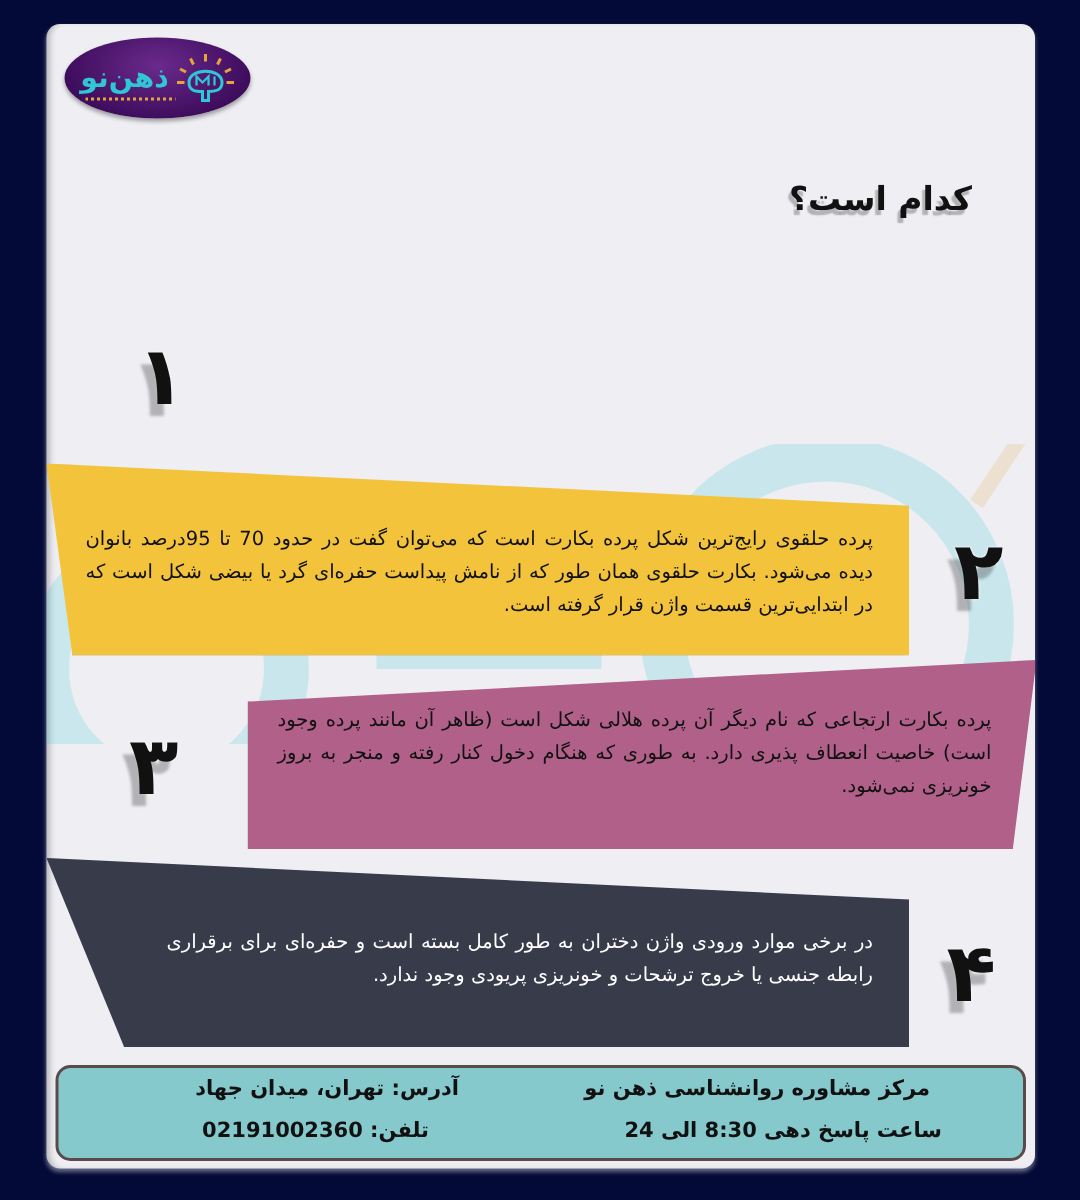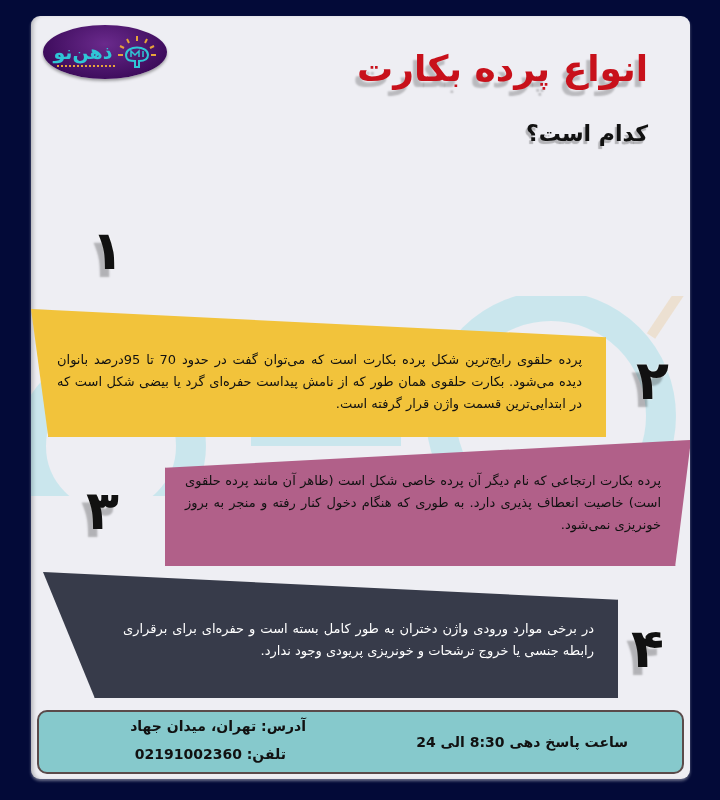--- a/index.html
+++ b/index.html
@@ -96,7 +96,6 @@
     <div class="logo-sub"></div>
   </div>
 
-  <div class="title">انواع پرده بکارت</div>
   <div class="subtitle">کدام است؟</div>
 
   <div class="num" style="left:60px; top:208px;">۱</div>

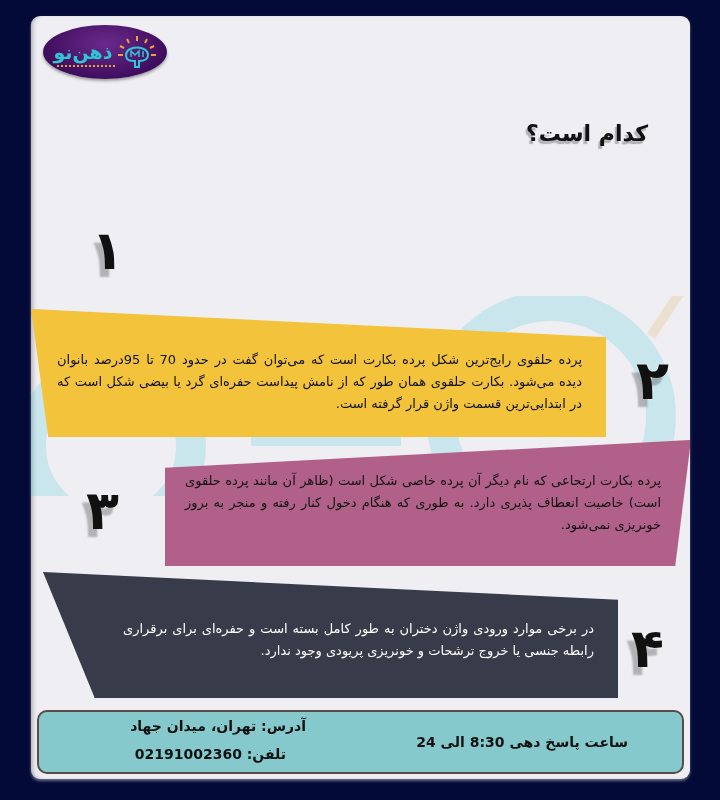--- a/index.html
+++ b/index.html
@@ -107,7 +107,7 @@
 
   <div class="num" style="left:55px; top:468px;">۳</div>
   <div class="panel p3">
-    <p>پرده بکارت ارتجاعی که نام دیگر آن پرده خاصی شکل است (ظاهر آن مانند پرده حلقوی است) خاصیت انعطاف پذیری دارد. به طوری که هنگام دخول کنار رفته و منجر به بروز خونریزی نمی‌شود.</p>
+    <p>پرده بکارت ارتجاعی که نام دیگر آن پرده هلالی شکل است (ظاهر آن مانند پرده وجود است) خاصیت انعطاف پذیری دارد. به طوری که هنگام دخول کنار رفته و منجر به بروز خونریزی نمی‌شود.</p>
   </div>
 
   <div class="num" style="left:600px; top:606px;">۴</div>

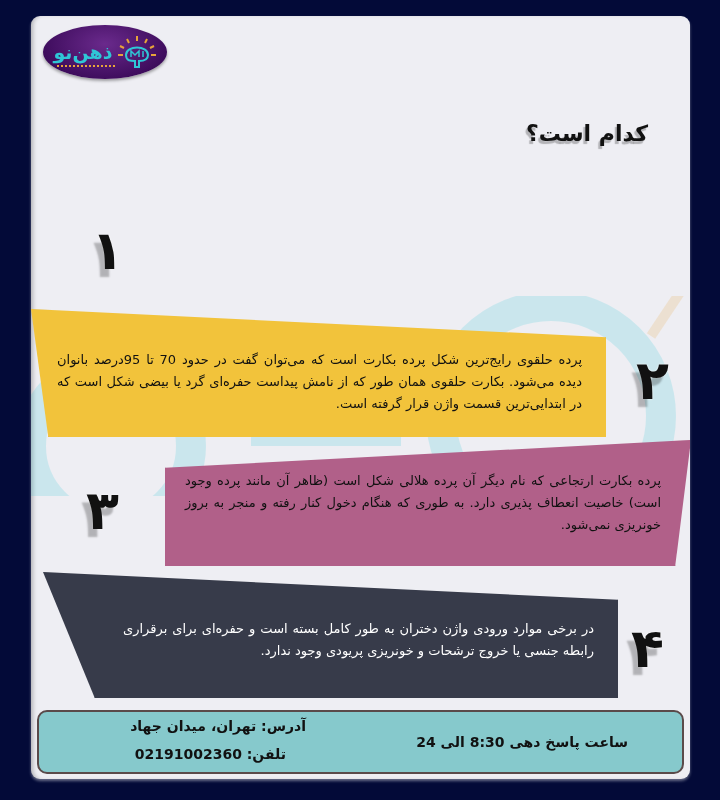--- a/index.html
+++ b/index.html
@@ -53,7 +53,7 @@
         clip-path: polygon(0 0, 100% 22%, 100% 100%, 3% 100%); padding:40px 24px 8px 26px; }
   .p3 { left:134px; top:424px; width:526px; height:126px; background:#b16089; color:#111;
         clip-path: polygon(0 22%, 100% 0, 97% 100%, 0 100%); padding:30px 30px 8px 20px; }
-  .p4 { left:12px; top:556px; width:575px; height:126px; background:#373b4a; color:#fff;
+  .p4 { left:0; top:556px; width:575px; height:126px; background:#373b4a; color:#fff;
         clip-path: polygon(0 0, 100% 22%, 100% 100%, 9% 100%); padding:46px 24px 8px 80px; }
   .footer {
     position:absolute; left:6px; top:694px; width:647px; height:64px;

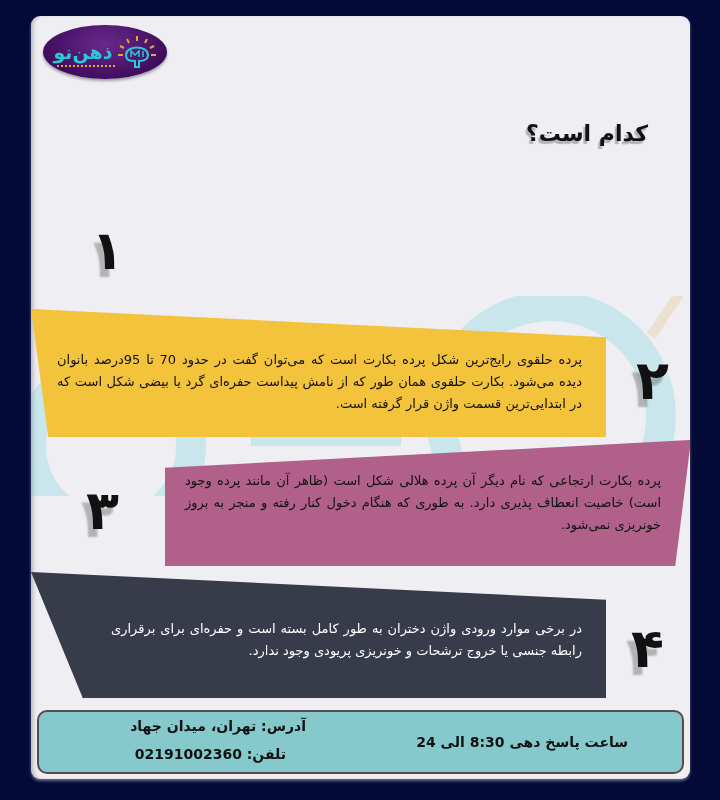--- a/index.html
+++ b/index.html
@@ -116,6 +116,7 @@
   </div>
 
   <div class="footer">
+    <span class="cell f-r1">مرکز مشاوره روانشناسی ذهن نو</span>
     <span class="cell f-r2">ساعت پاسخ دهی 8:30 الی 24</span>
     <span class="cell f-l1">آدرس: تهران، میدان جهاد</span>
     <span class="cell f-l2">تلفن: 02191002360</span>

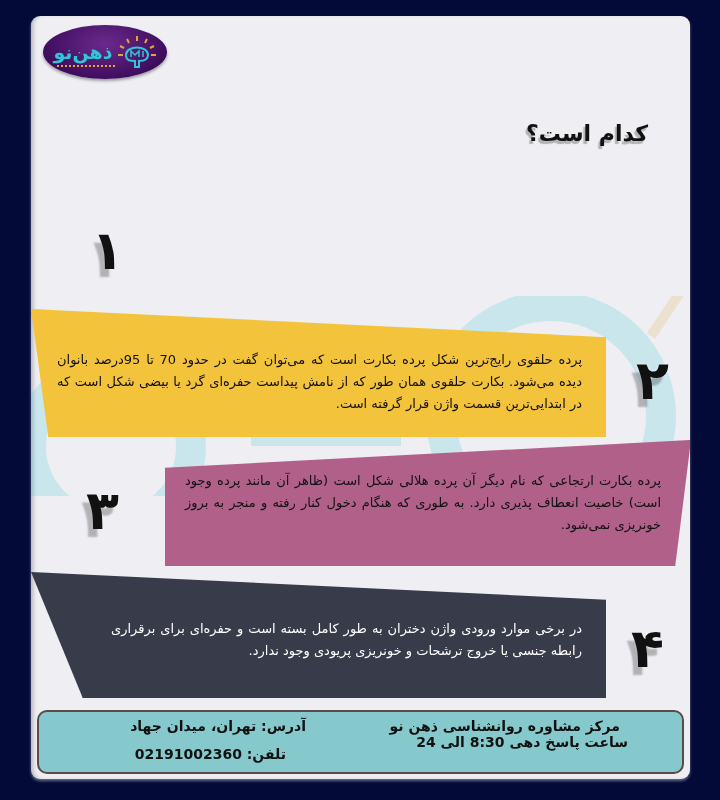--- a/index.html
+++ b/index.html
@@ -62,7 +62,7 @@
   }
   .footer .cell { position:absolute; white-space:nowrap; }
   .f-r1 { right:62px; top:6px; }
-  .f-r2 { right:54px; top:22px; }
+  .f-r2 { right:54px; top:34px; }
   .f-l1 { right:376px; top:6px;margin-left:12px; }
   .f-l2 { right:396px; top:34px; }
 </style>

